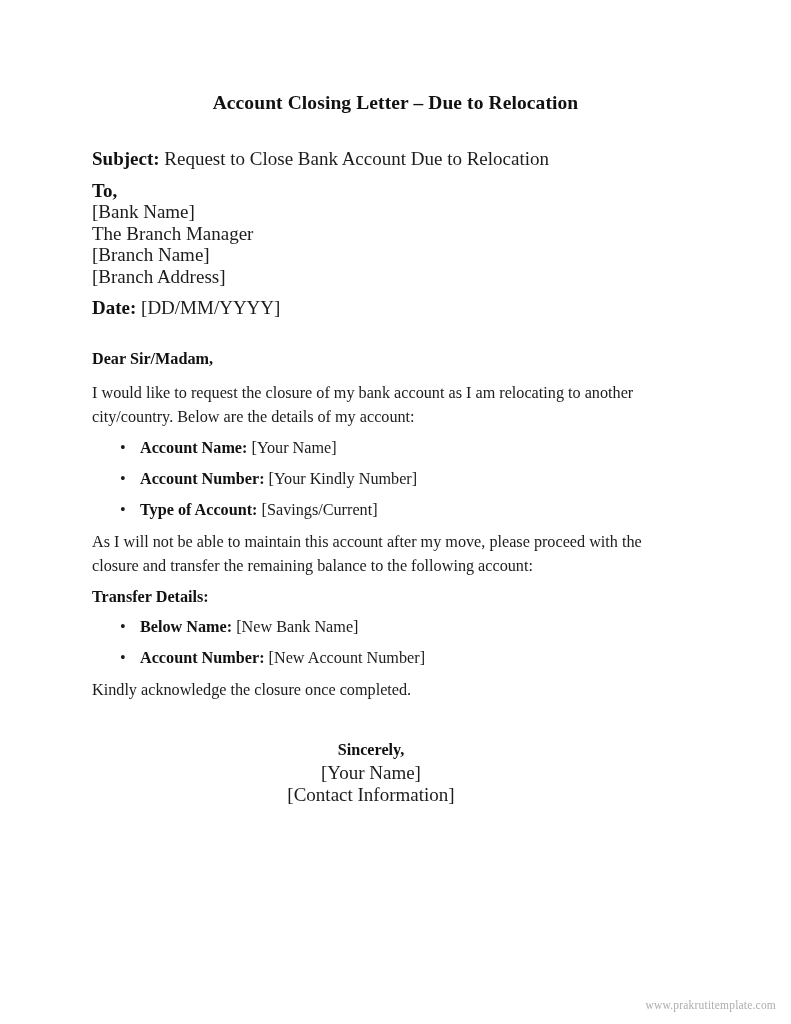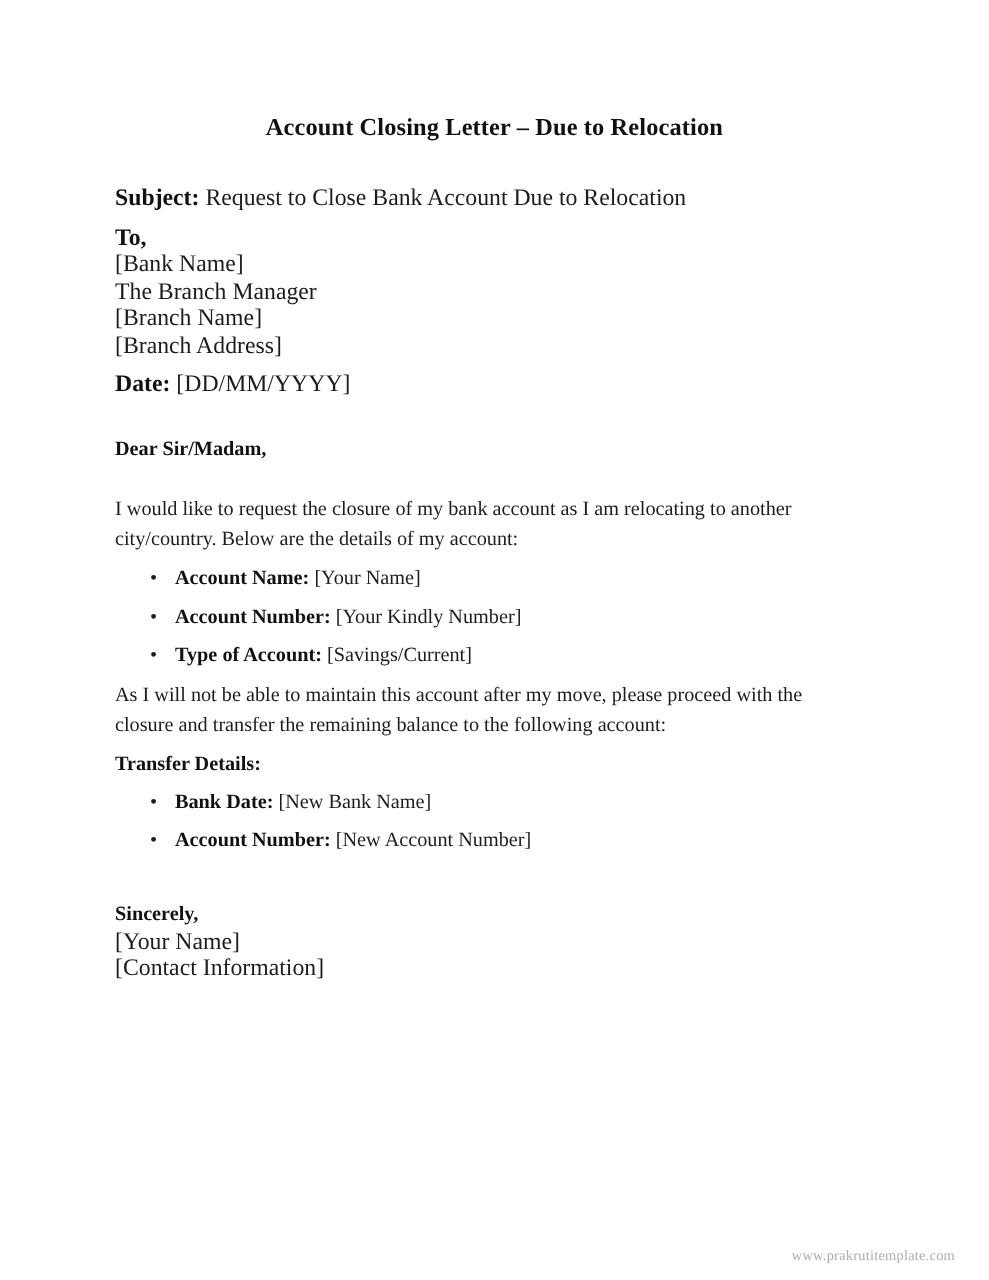--- a/index.html
+++ b/index.html
@@ -53,7 +53,7 @@
     font-size: 16.2px;
     font-weight: bold;
     line-height: 21.5px;
-    margin-bottom: 26px;
+    margin-bottom: 12px;
     color: #111111;
   }
   .para {

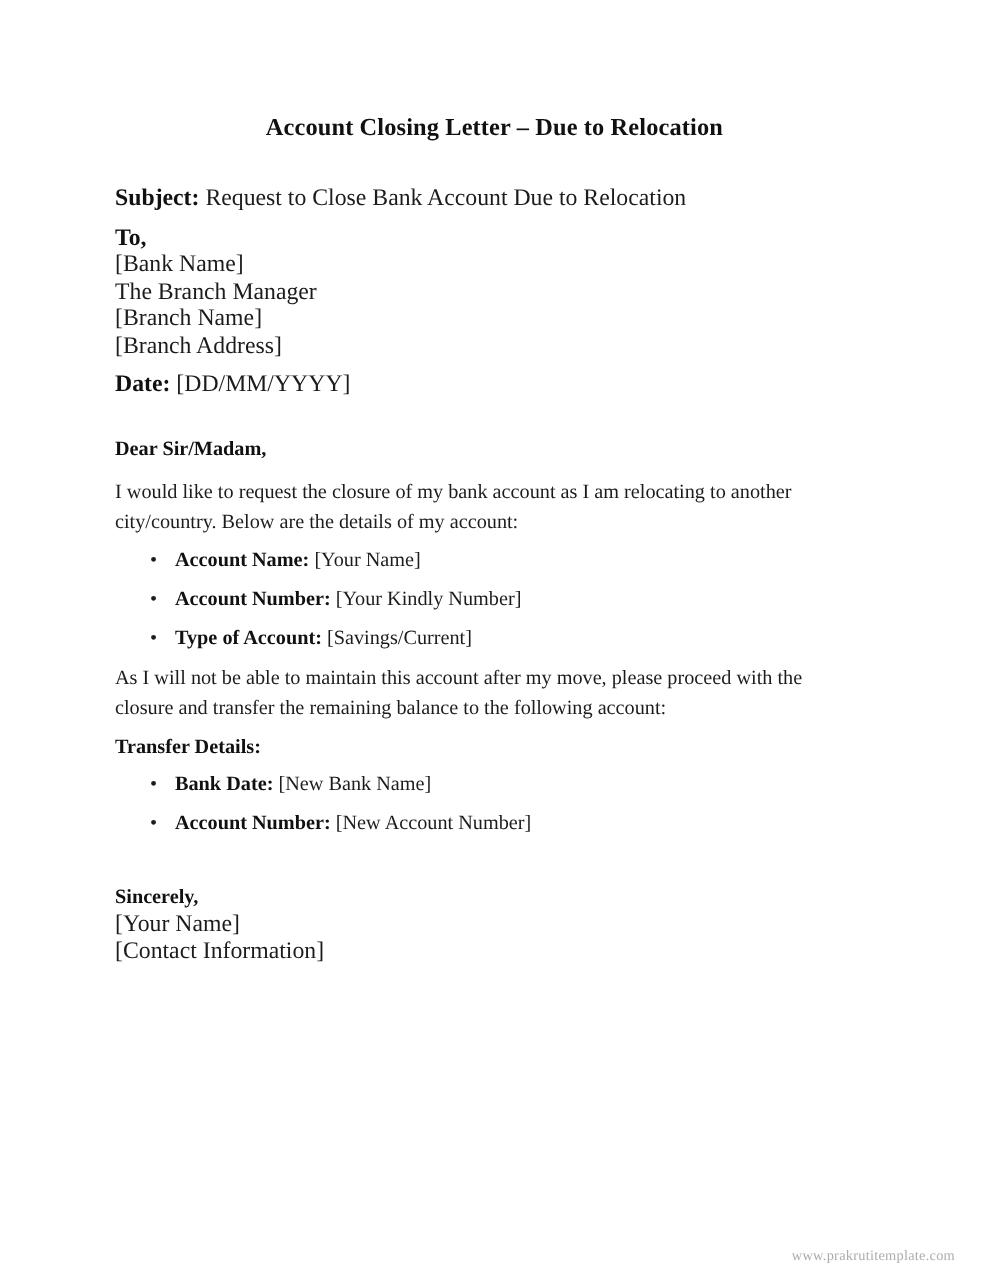--- a/index.html
+++ b/index.html
@@ -164,7 +164,7 @@
 
     <ul class="bullet-list">
       <li>
-        <span class="dot">•</span><span class="bold">Bank Date:</span><span> [New Bank Name]</span>
+        <span class="dot">•</span><span class="bold">Below Name:</span><span> [New Bank Name]</span>
       </li>
       <li>
         <span class="dot">•</span><span class="bold">Account Number:</span><span> [New Account Number]</span>

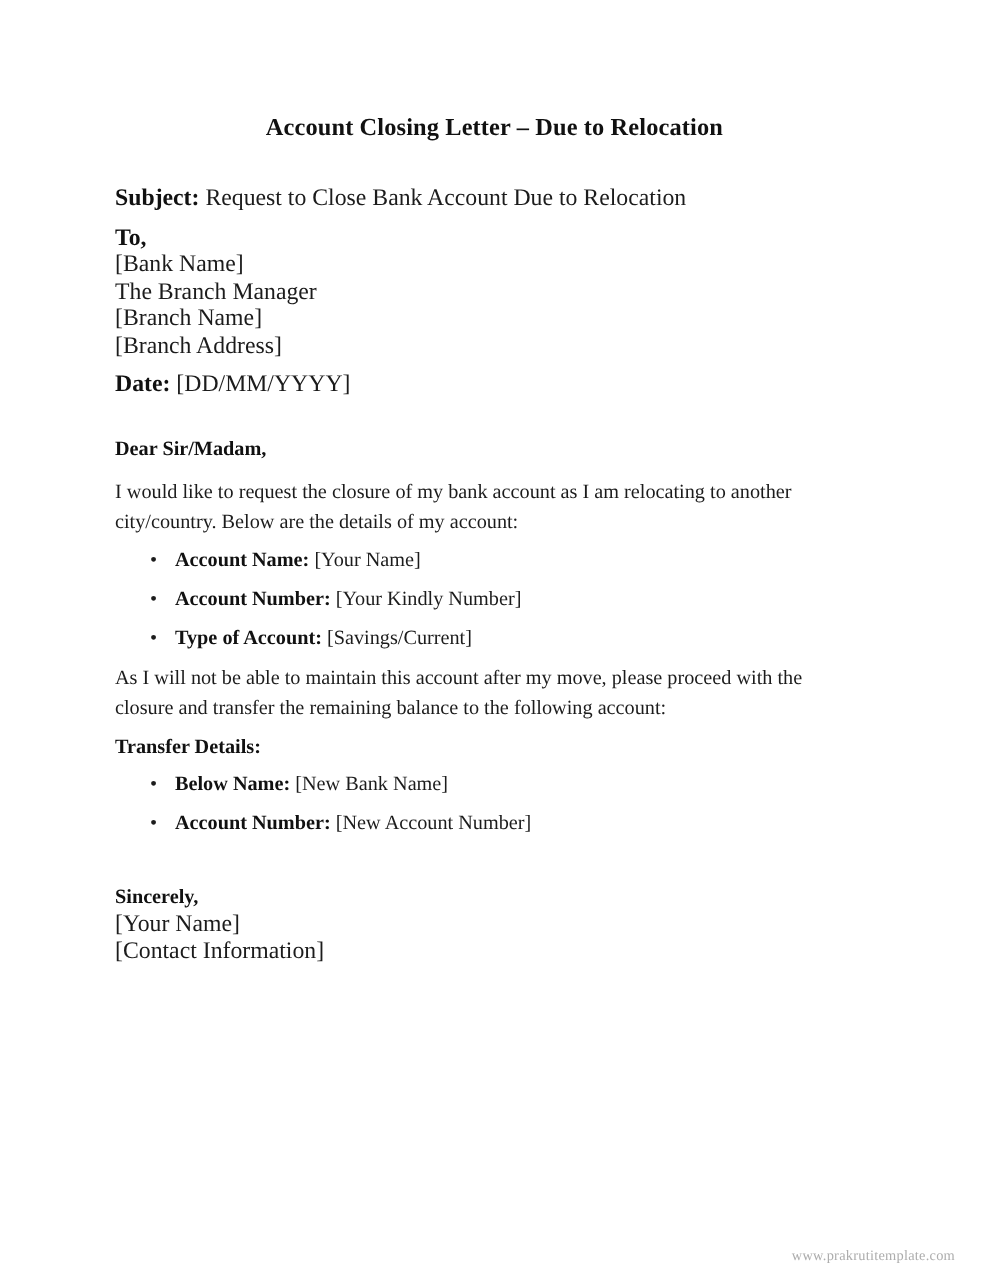--- a/index.html
+++ b/index.html
@@ -171,6 +171,7 @@
       </li>
     </ul>
 
+    <p class="para">Kindly acknowledge the closure once completed.</p>
 
     <div class="closing-block">
       <div class="sign-off">Sincerely,</div>

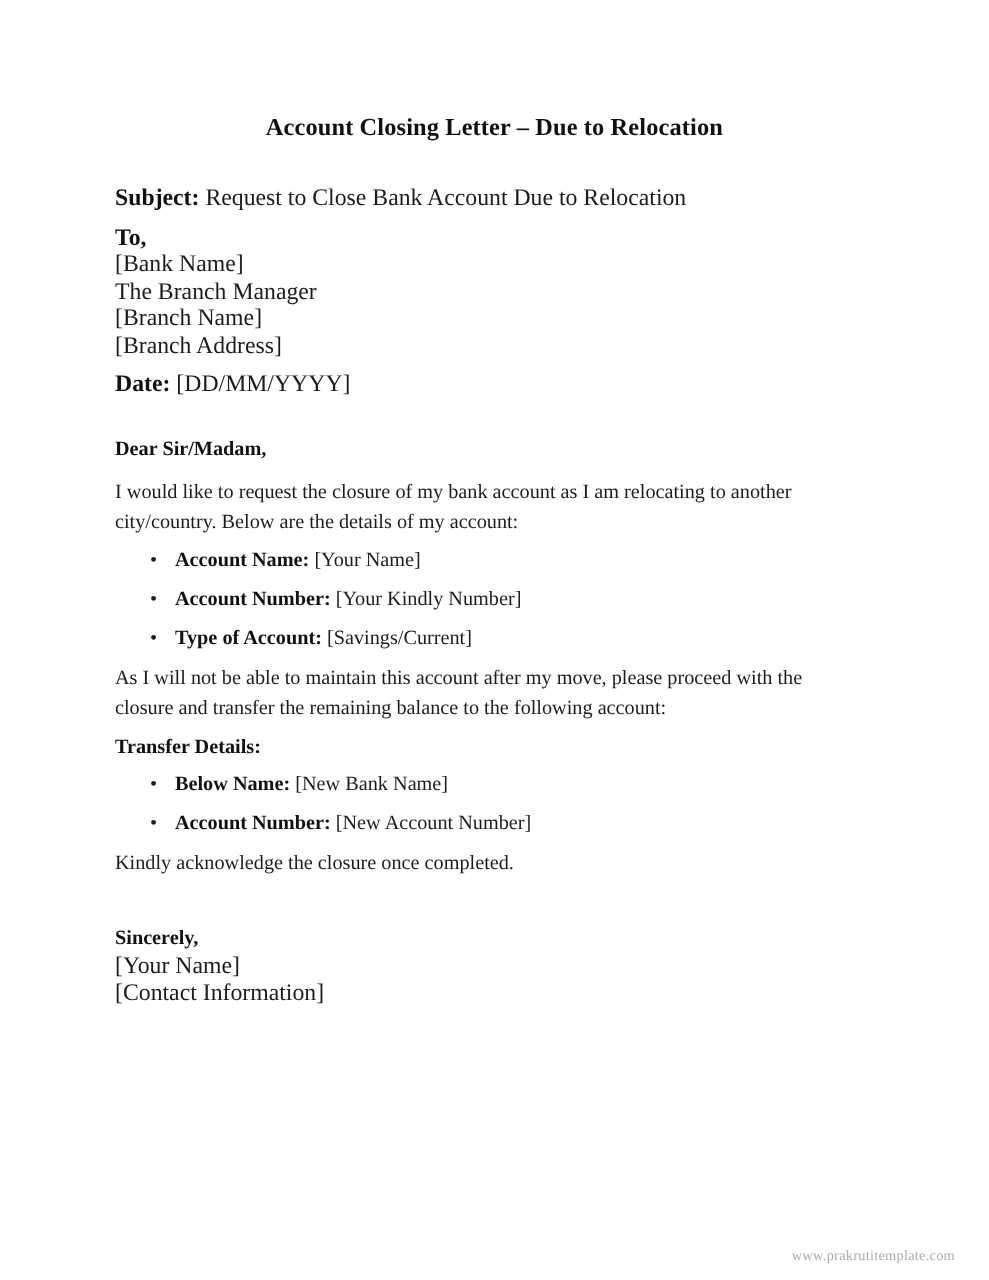--- a/index.html
+++ b/index.html
@@ -95,7 +95,7 @@
     margin: 0 0 8px 0;
     color: #111111;
   }
-  .closing-block { margin-top: 38px; }
+  .closing-block { margin-top: 38px; text-align: center; }
   .closing-block .sign-off {
     font-size: 16.2px;
     font-weight: bold;

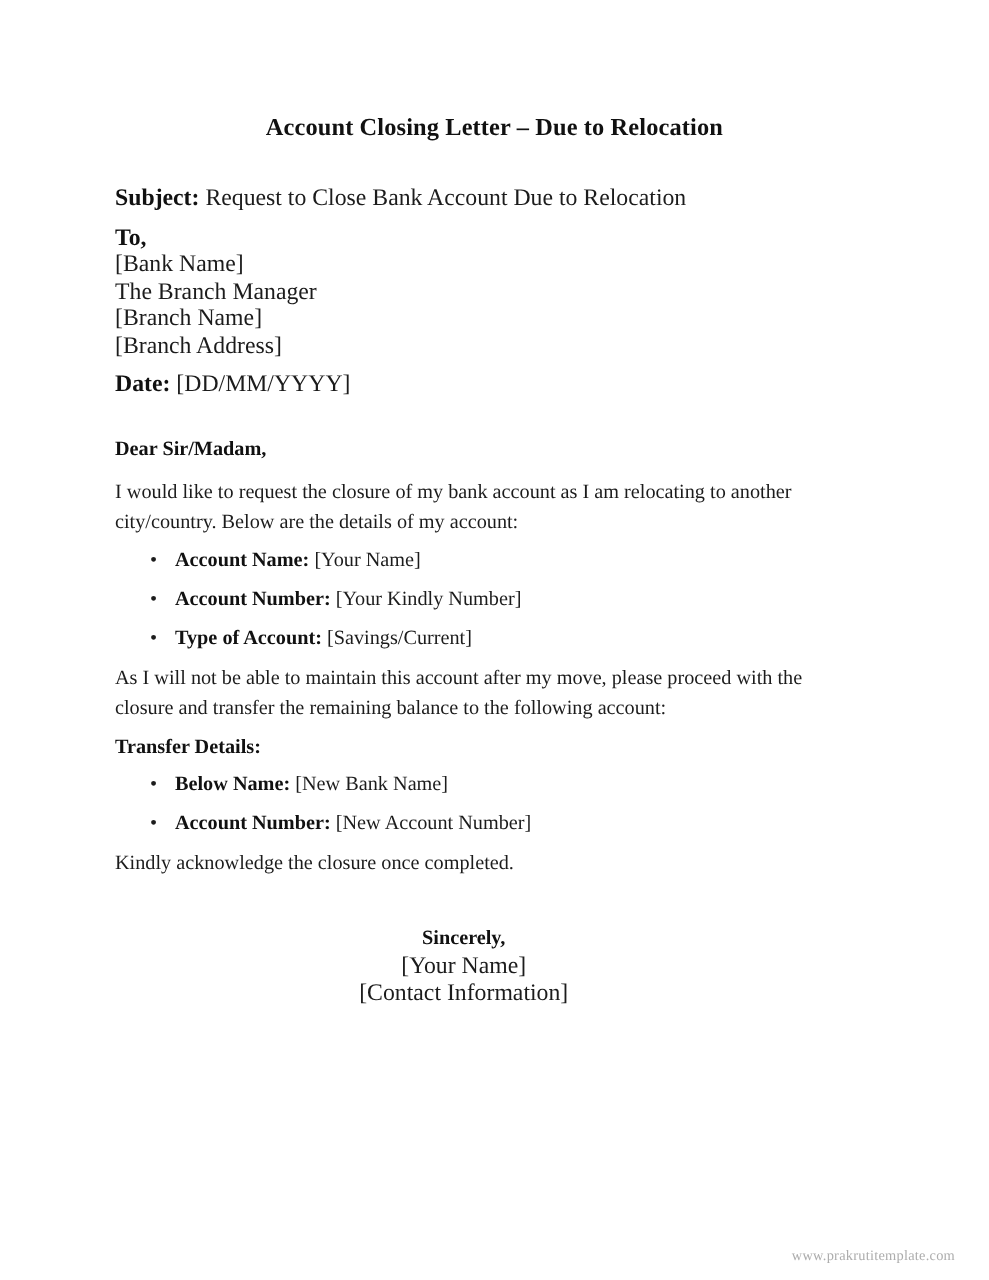--- a/index.html
+++ b/index.html
@@ -105,7 +105,7 @@
   .closing-block .line { line-height: 21.6px; }
   .footer {
     position: absolute;
-    left: 4px;
+    left: 16px;
     top: 999px;
     width: 760px;
     text-align: right;

